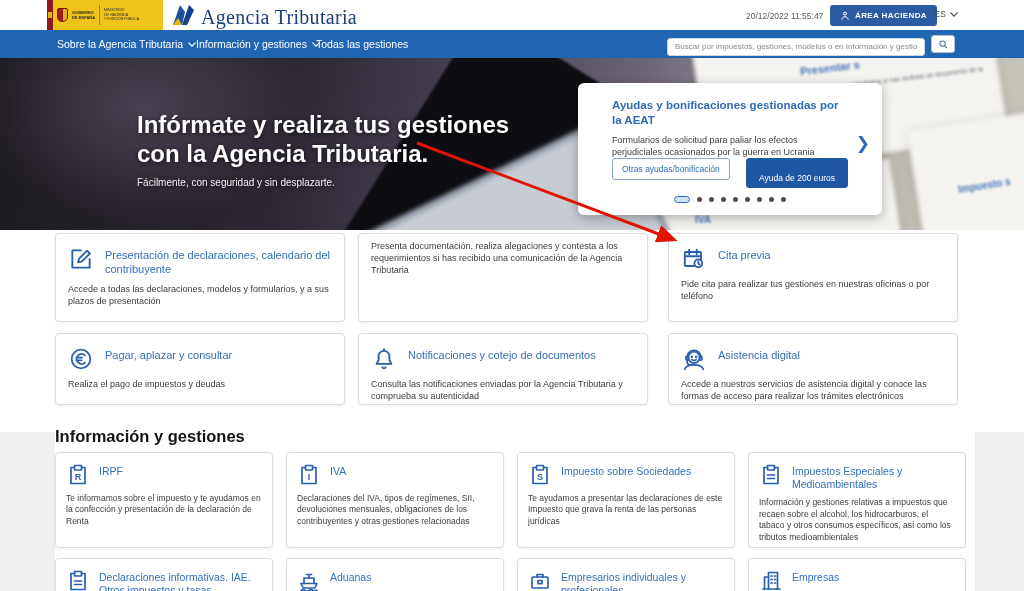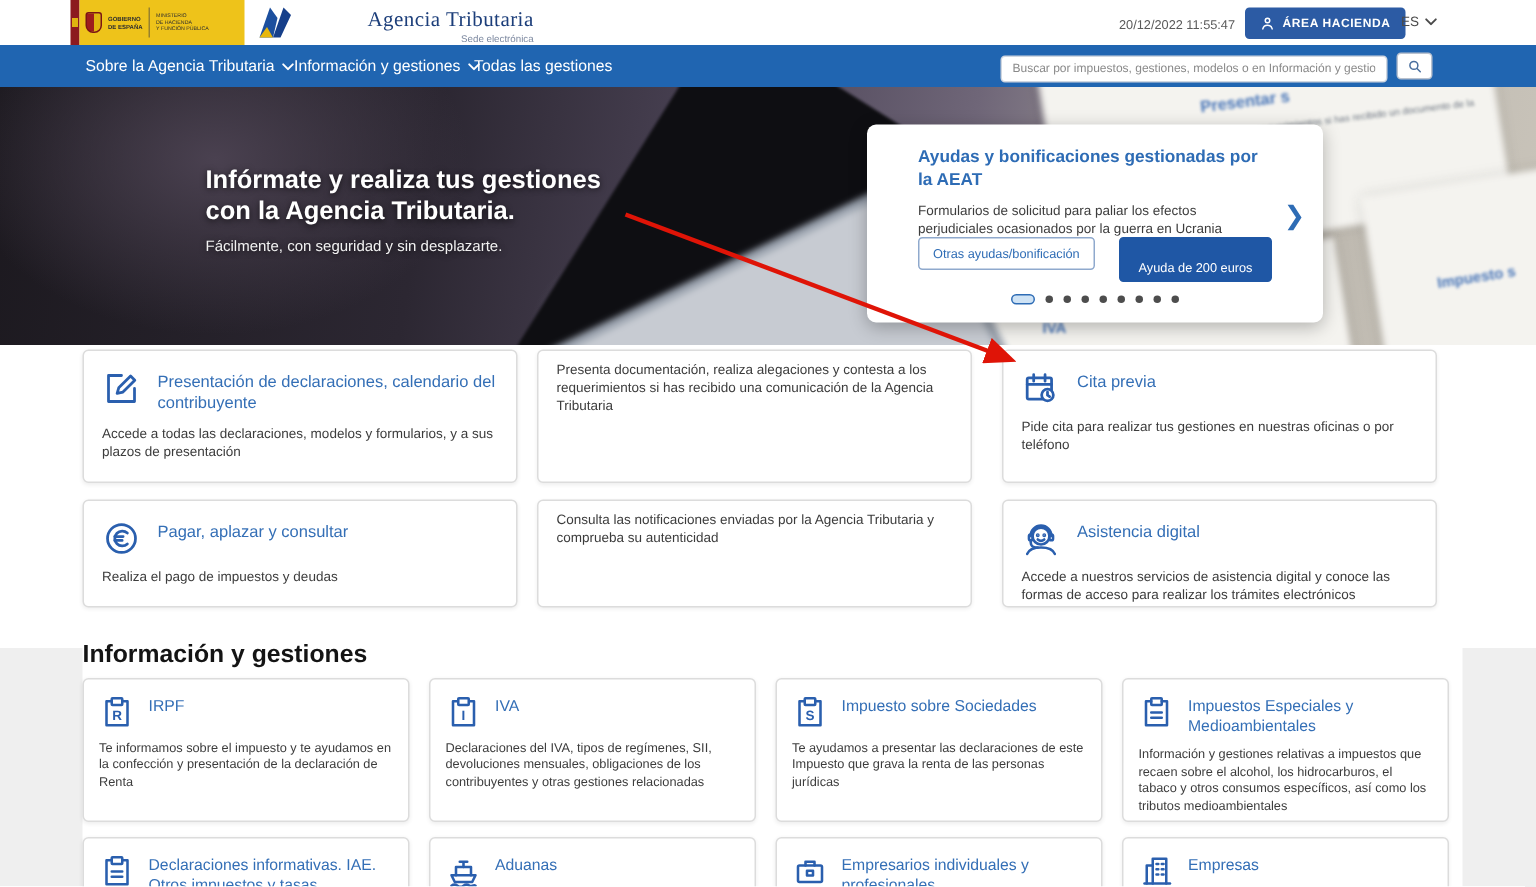--- a/index.html
+++ b/index.html
@@ -20,7 +20,7 @@
   .gov-div { width:1px; height:20px; background:#3f3f3f; opacity:.5; }
   .min-txt { font-size:3.5px; line-height:1.3; color:#2e2e2e; white-space:pre-line; }
   .brand { position:absolute; left:170px; top:2px; display:flex; align-items:flex-start; gap:5px; }
-  .brand-name { font-family:"Liberation Serif", serif; font-size:14px; color:#1c3e7a; letter-spacing:.3px; margin-top:4px;margin-left:44px; }
+  .brand-name { font-family:"Liberation Serif", serif; font-size:20px; color:#1c3e7a; letter-spacing:.3px; margin-top:4px; }
   .brand-sub { font-size:6.5px; color:#7d89a0; text-align:right; margin-top:1px; }
   .top-datetime { position:absolute; left:746px; top:11px; font-size:8.5px; color:#5a5a5a; }
   .btn-area { position:absolute; left:830px; top:5px; height:21px; padding:0 10px; background:#2c5ba4; border:none;

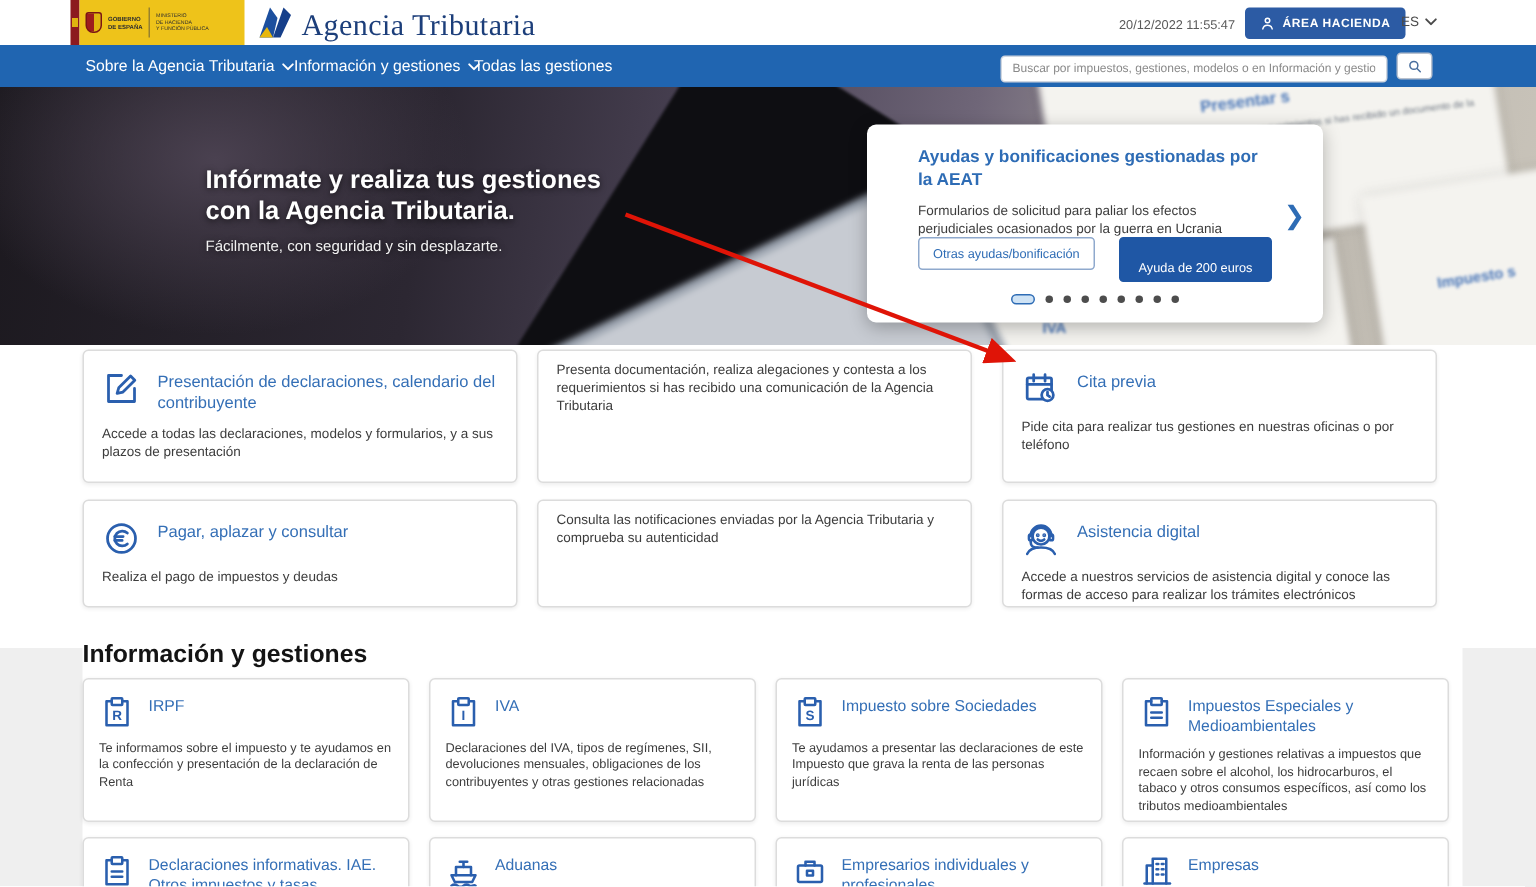--- a/index.html
+++ b/index.html
@@ -59,7 +59,7 @@
   .frag-3 { left:695px; top:156px; font-size:10px; }
   .frag-4 { left:958px; top:122px; font-size:10px; transform:rotate(-9deg); }
   .hero-copy { position:absolute; left:137px; top:52px; z-index:3; color:#fff; text-shadow:0 1px 4px rgba(0,0,0,.65); }
-  .hero-title { font-size:17px; font-weight:bold; line-height:1.22; }
+  .hero-title { font-size:24px; font-weight:bold; line-height:1.22; }
   .hero-sub { margin-top:8px; font-size:10px; color:#f2f2f2; font-weight:normal; }
   
   .carousel { position:absolute; left:578px; top:25px; width:304px; height:132px; background:#fff; border-radius:6px;

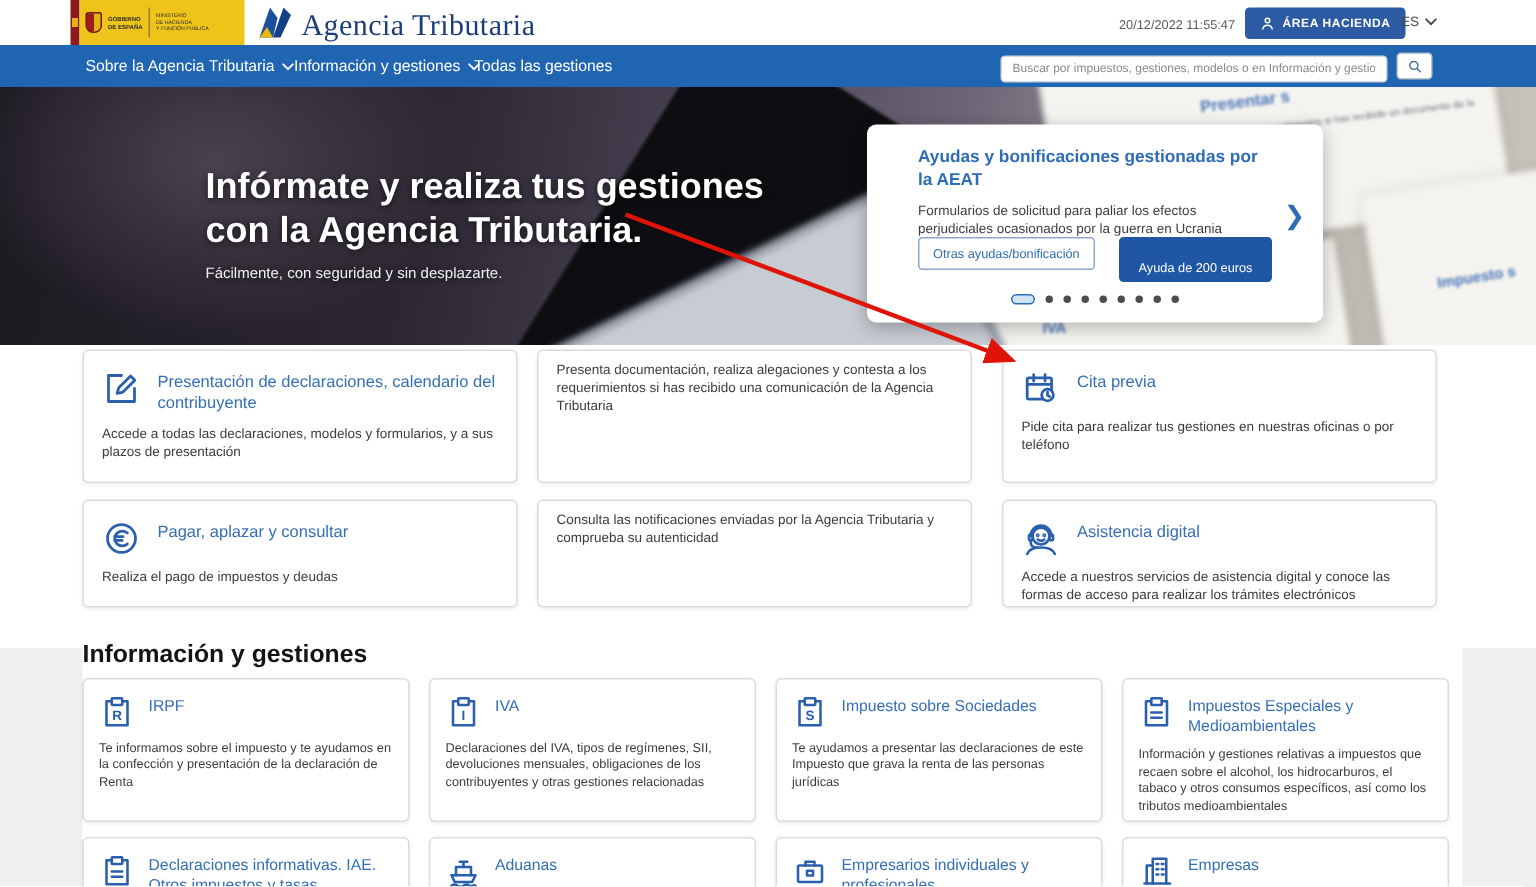--- a/index.html
+++ b/index.html
@@ -255,6 +255,14 @@
     </div>
 
     <div class="card qc-r2 qc-c2">
+      <div class="card-head">
+        <svg class="icon card-icon" width="26" height="26" viewBox="0 0 24 24" fill="none" stroke="#2a5fae" stroke-width="1.7" stroke-linecap="round" stroke-linejoin="round">
+          <path d="M12 4.5a5 5 0 015 5v3.8l1.8 3.2H5.2L7 13.3V9.5a5 5 0 015-5z"></path>
+            <path d="M12 4.5V3"></path>
+            <path d="M10.4 19.5a1.7 1.7 0 003.2 0"></path>
+        </svg>
+        <div class="card-title">Notificaciones y cotejo de documentos</div>
+      </div>
       <div class="card-desc">Consulta las notificaciones enviadas por la Agencia Tributaria y comprueba su autenticidad</div>
     </div>
 

